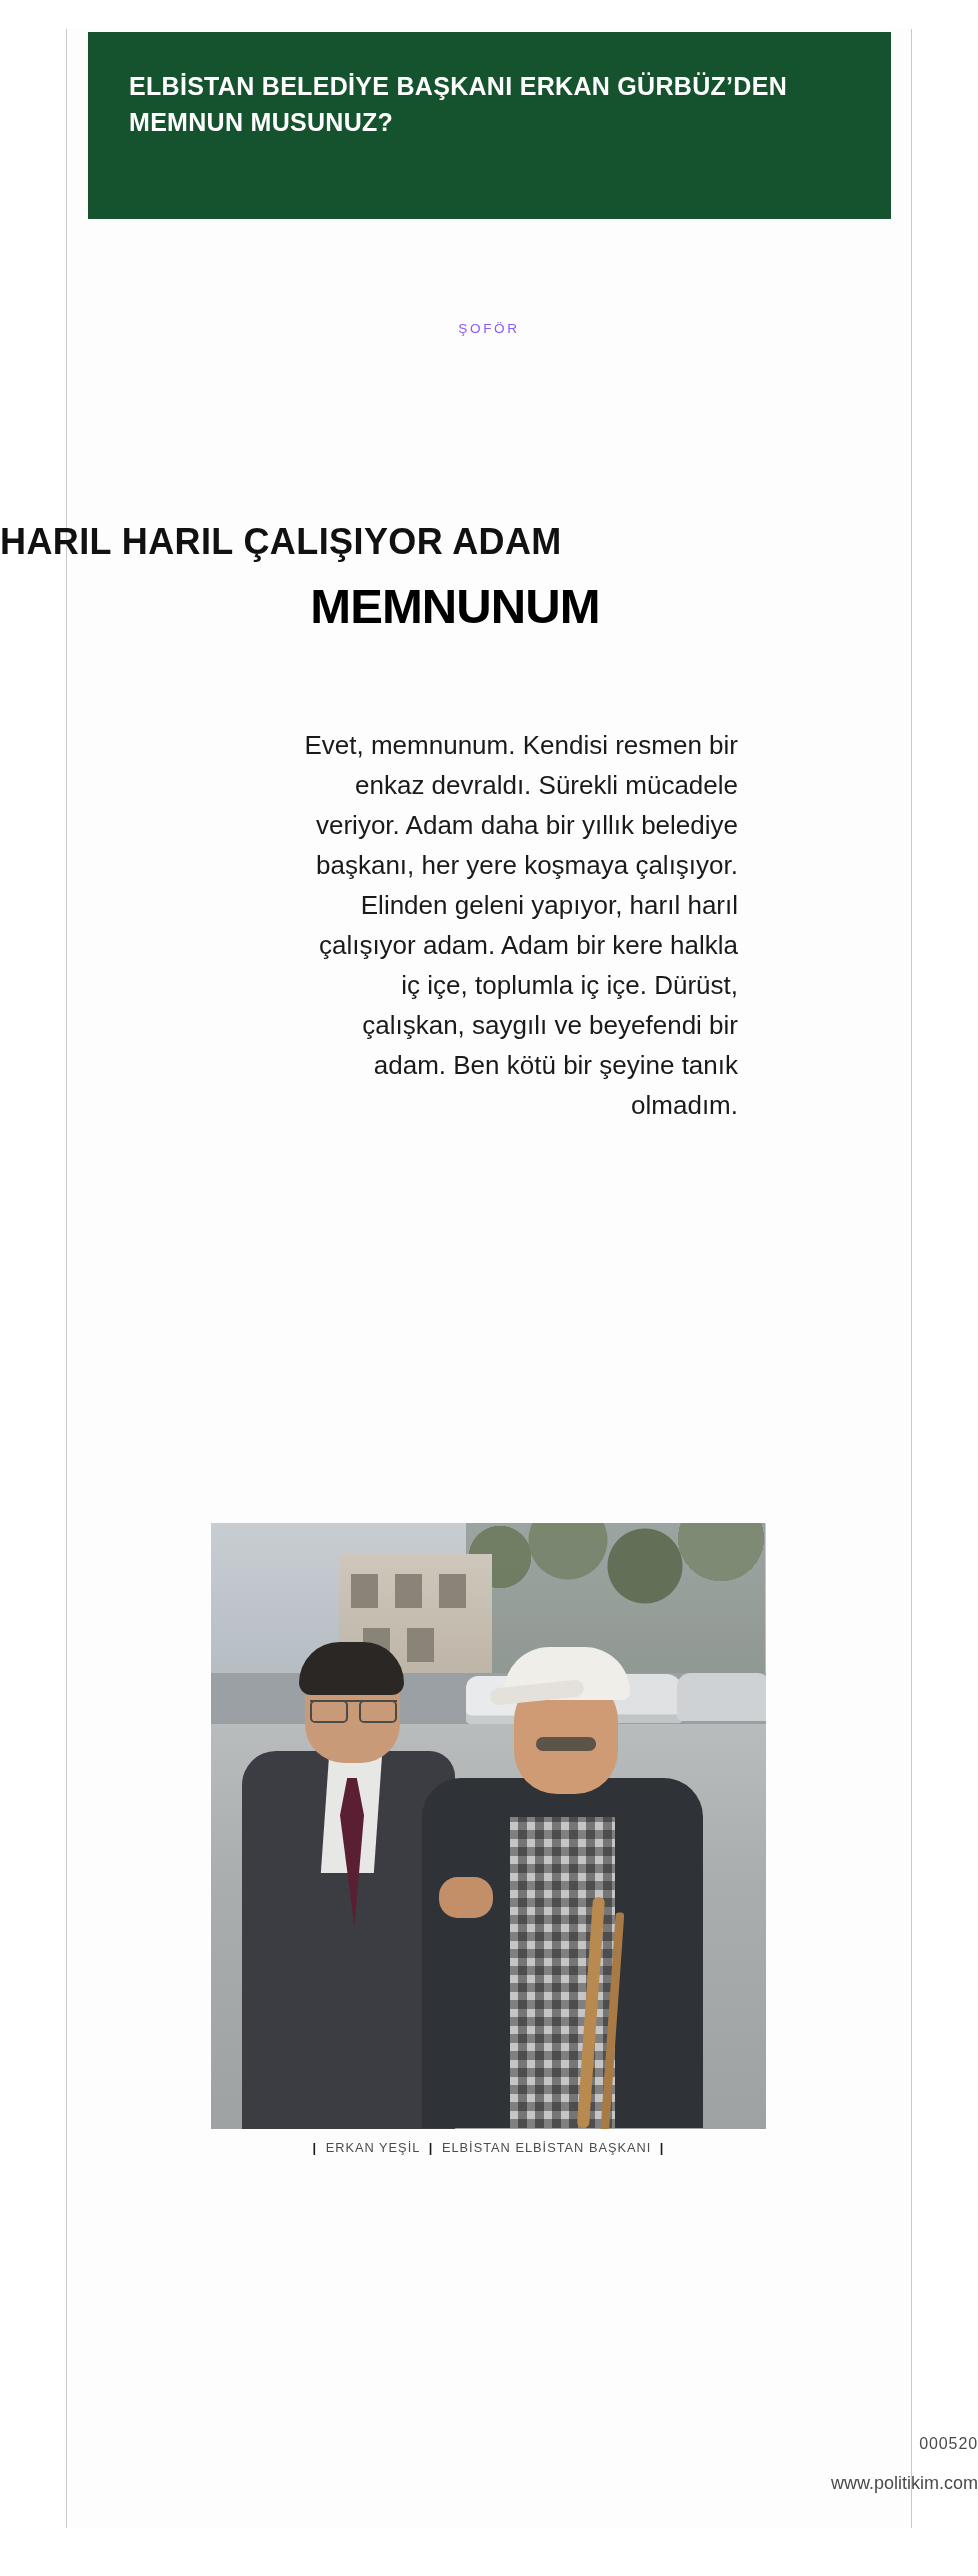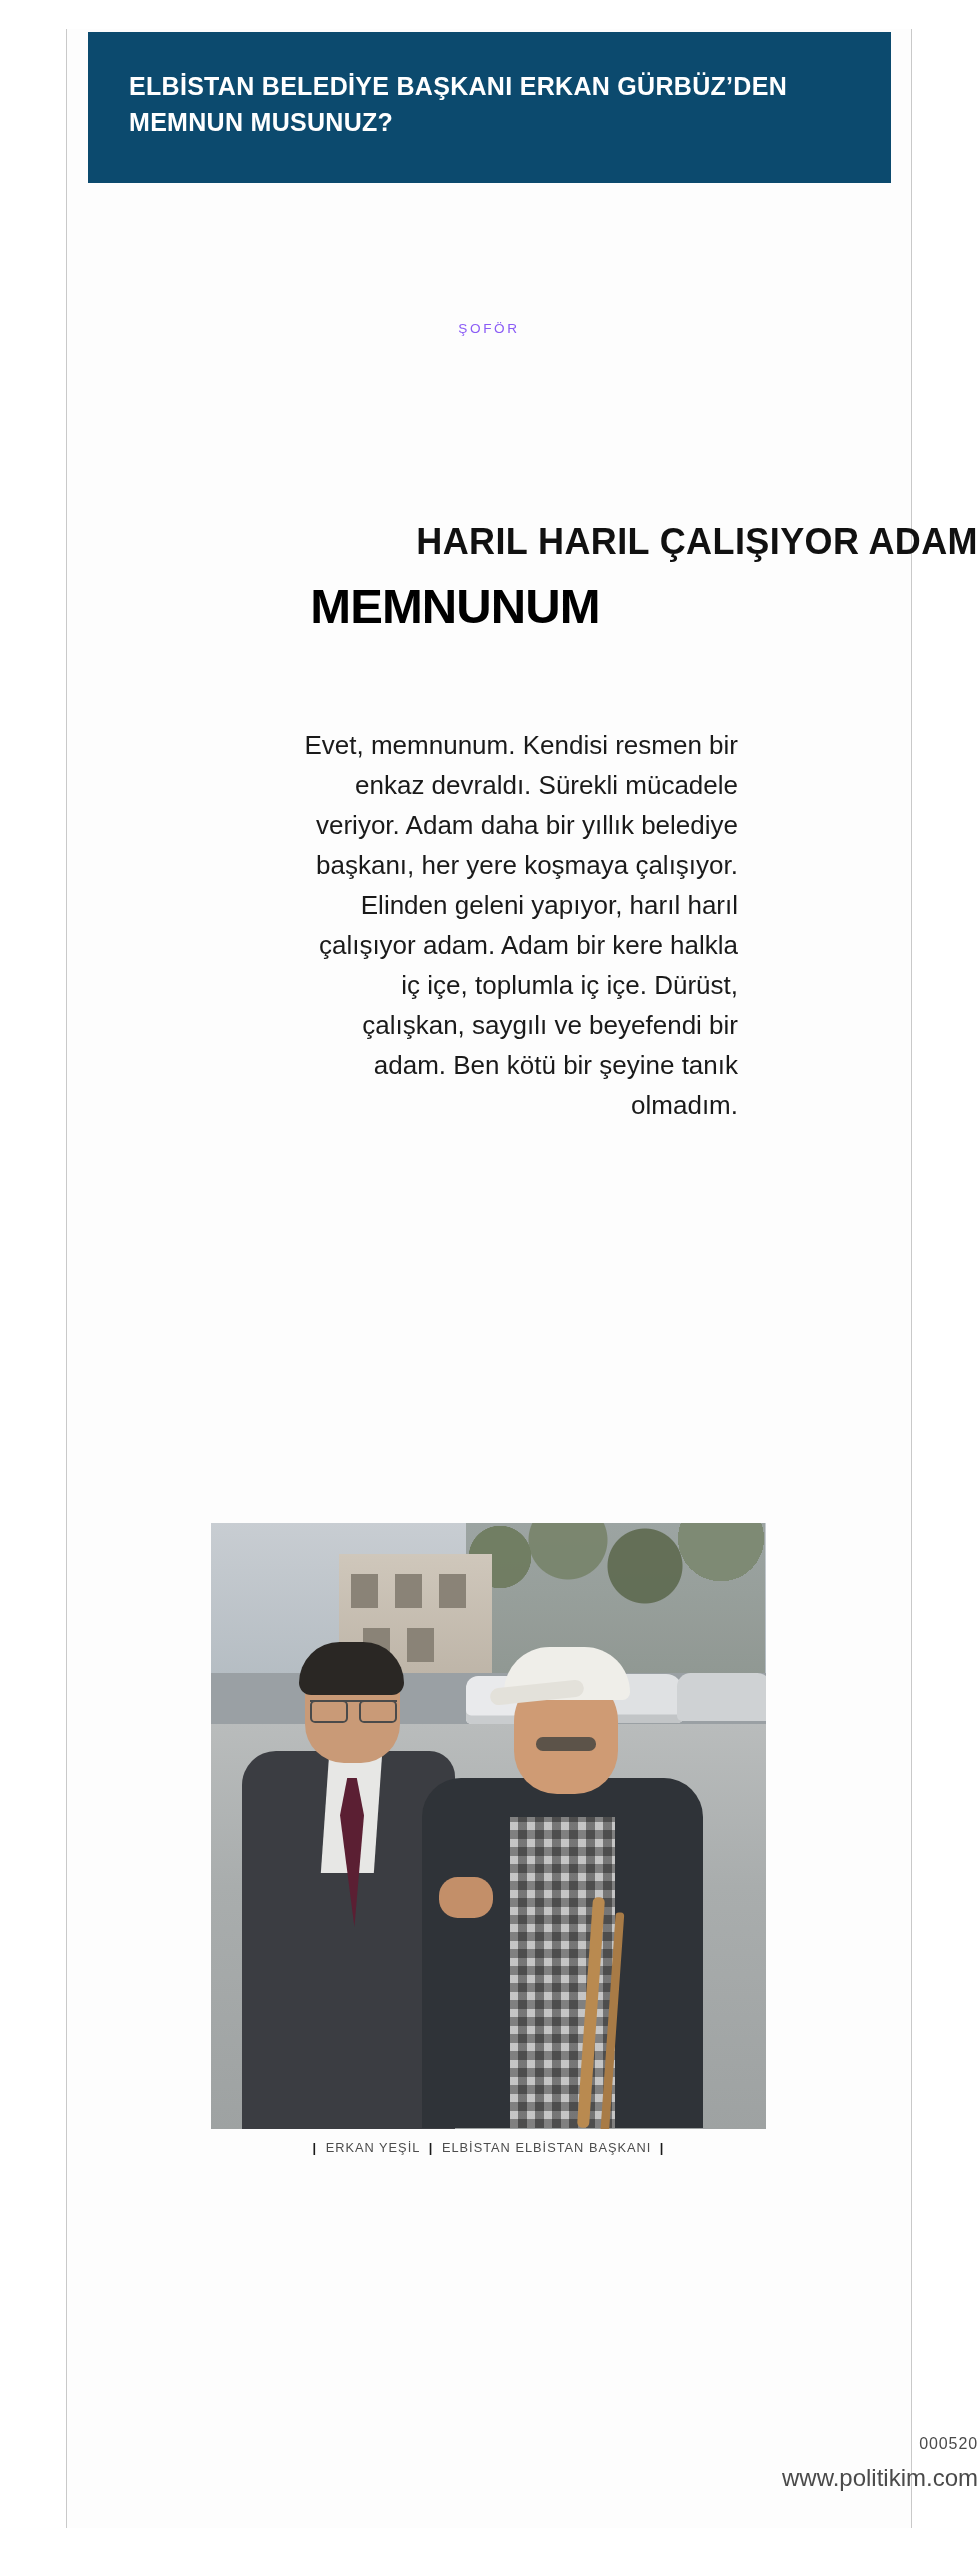--- a/index.html
+++ b/index.html
@@ -42,8 +42,8 @@
     left: 88px;
     top: 32px;
     width: 803px;
-    height: 151px;
-    background: #0c4a6e;
+    height: 187px;
+    background: #14532d;
     box-sizing: border-box;
   }
   .header-title {

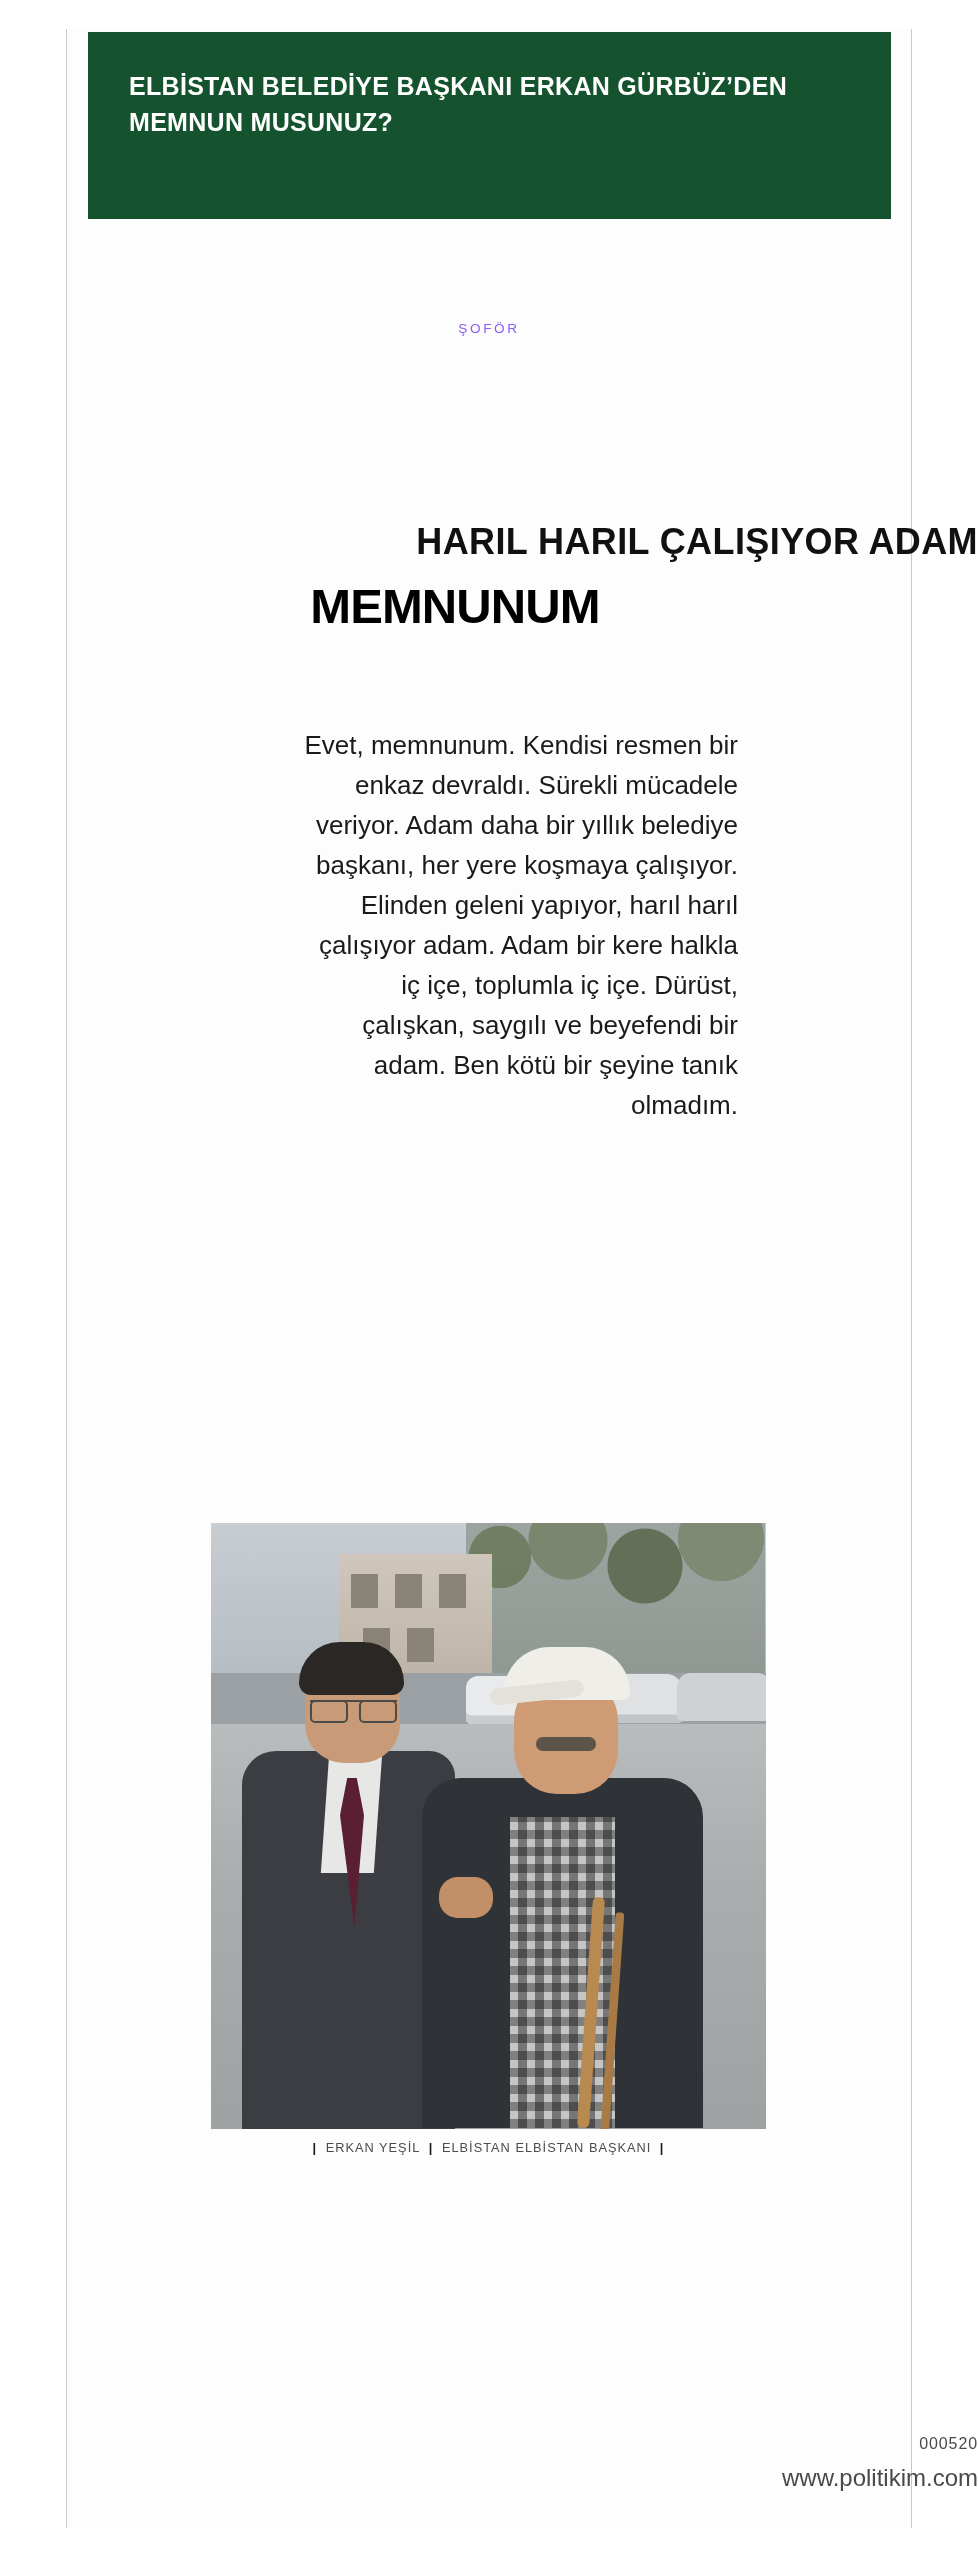--- a/index.html
+++ b/index.html
@@ -86,7 +86,7 @@
     left: 0;
     top: 521px;
     width: 978px;
-    text-align: right;
+    text-align: left;
     color: #111111;
     font-size: 36px;
     font-weight: bold;

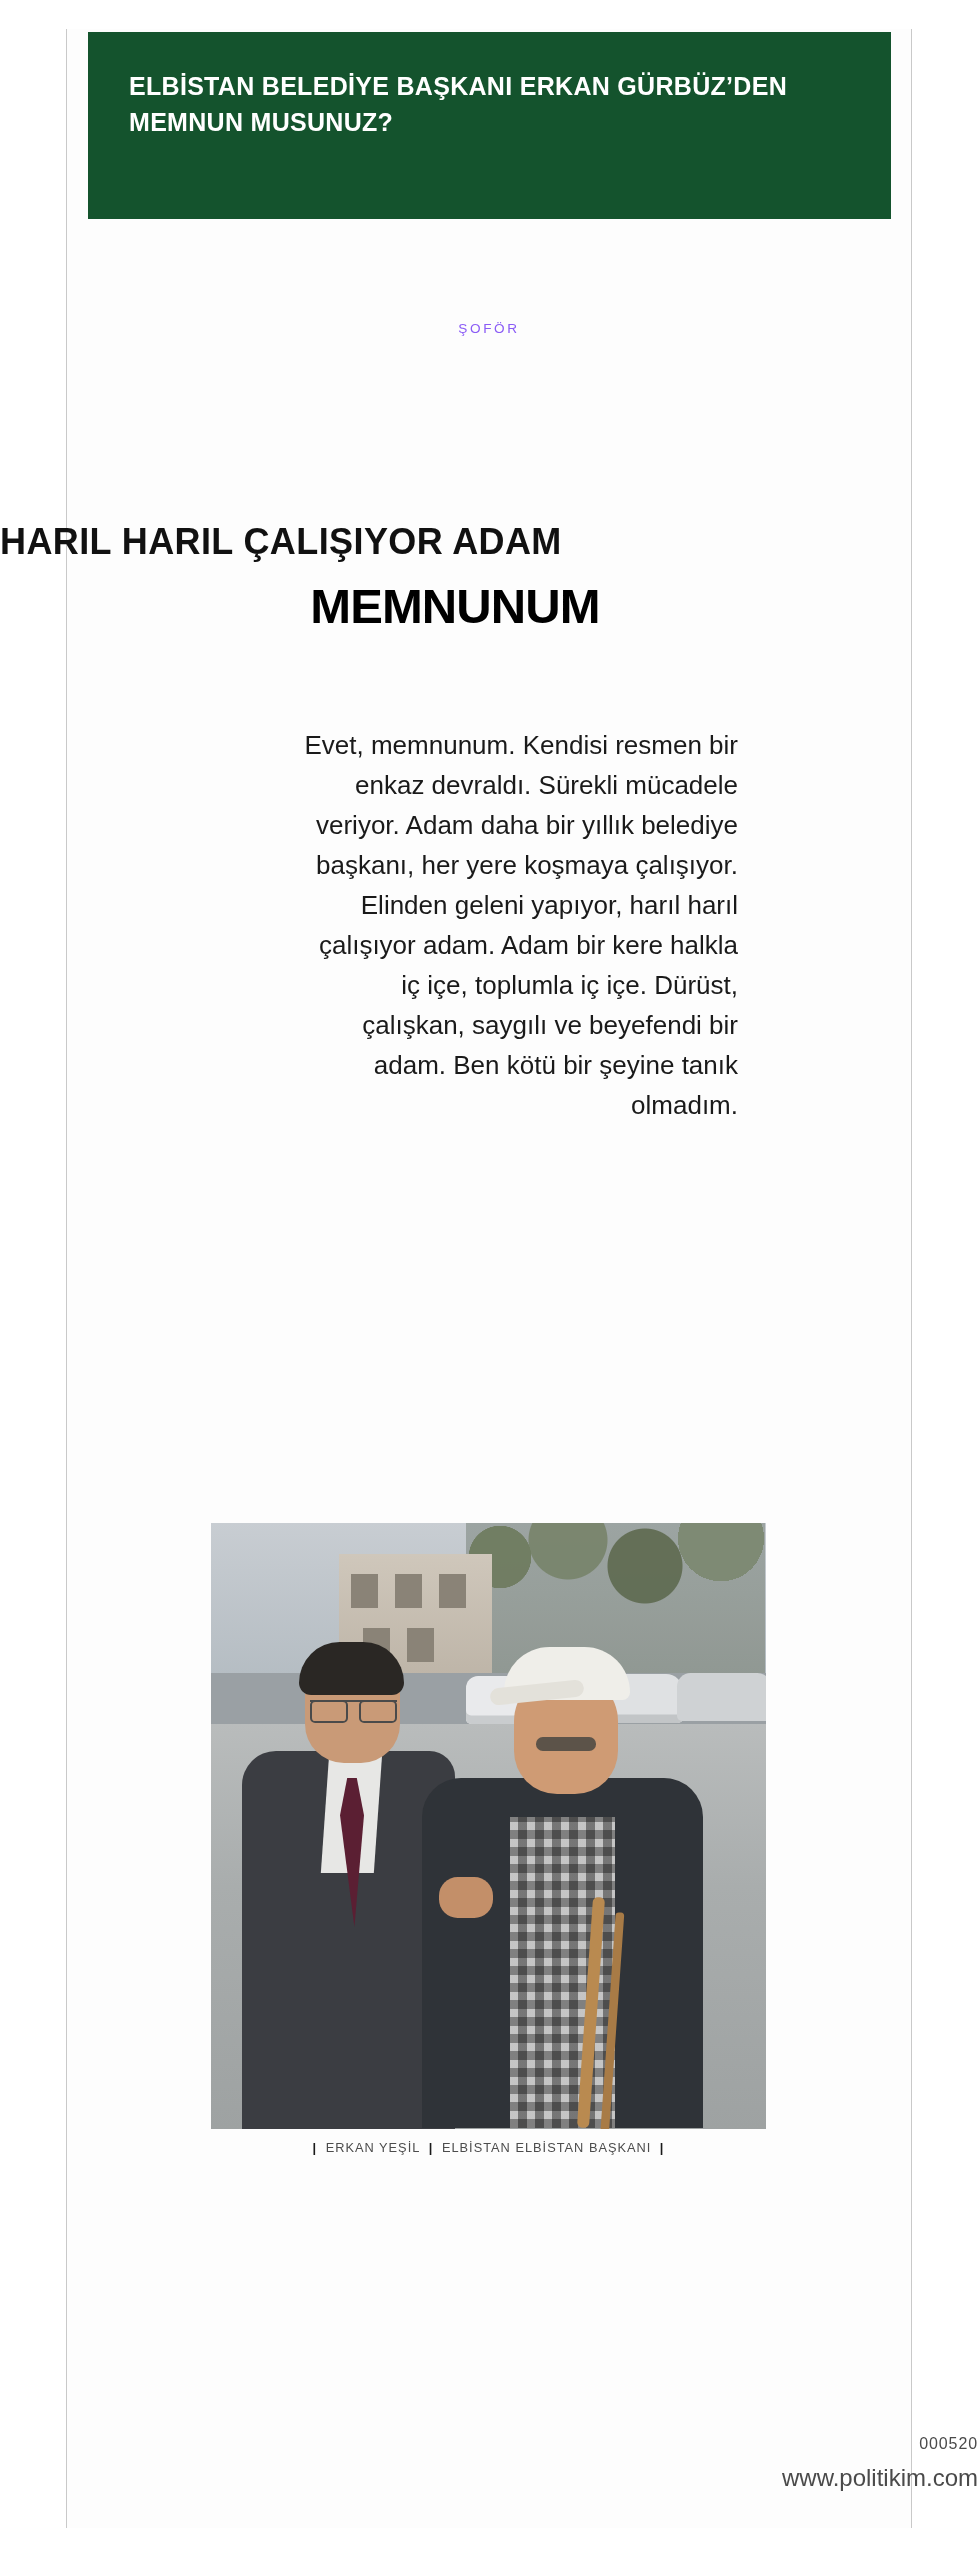--- a/index.html
+++ b/index.html
@@ -285,8 +285,8 @@
     letter-spacing: 0.9px;
   }
   .footer-site {
-    margin-top: 11px;
-    font-size: 24px;
+    margin-top: 20px;
+    font-size: 18px;
   }
 </style>
 </head>

